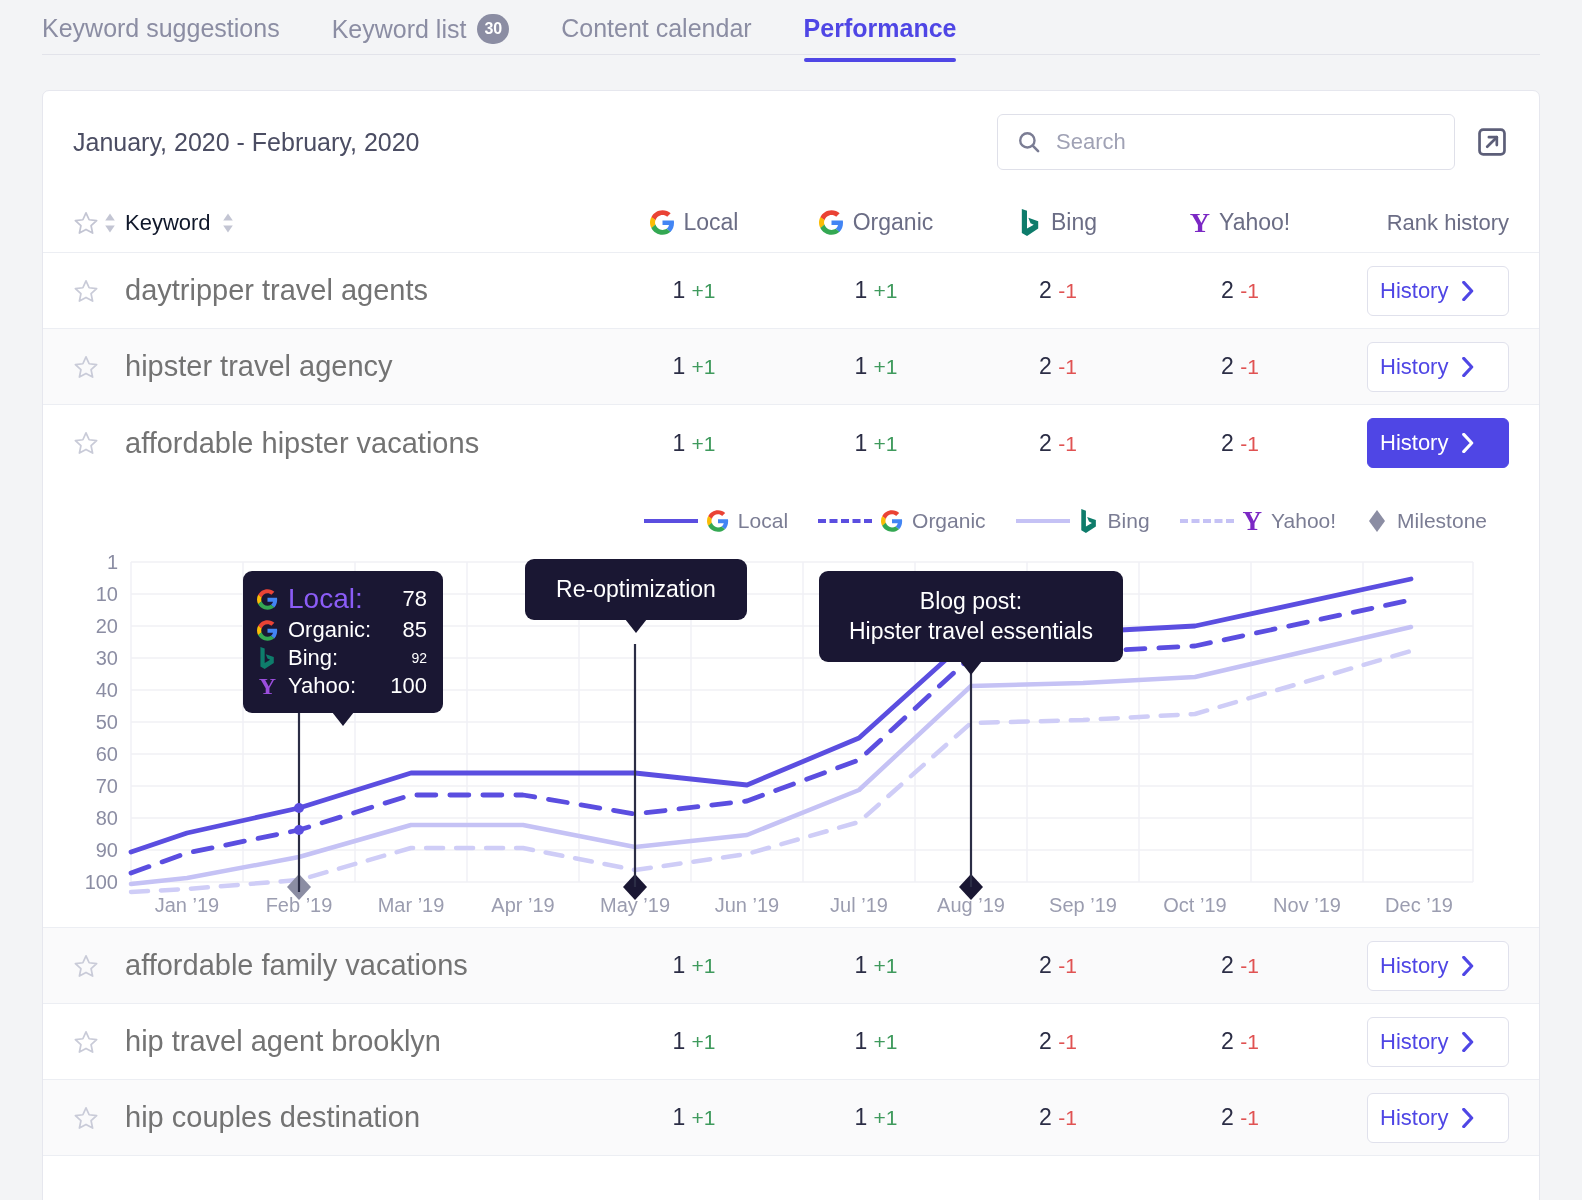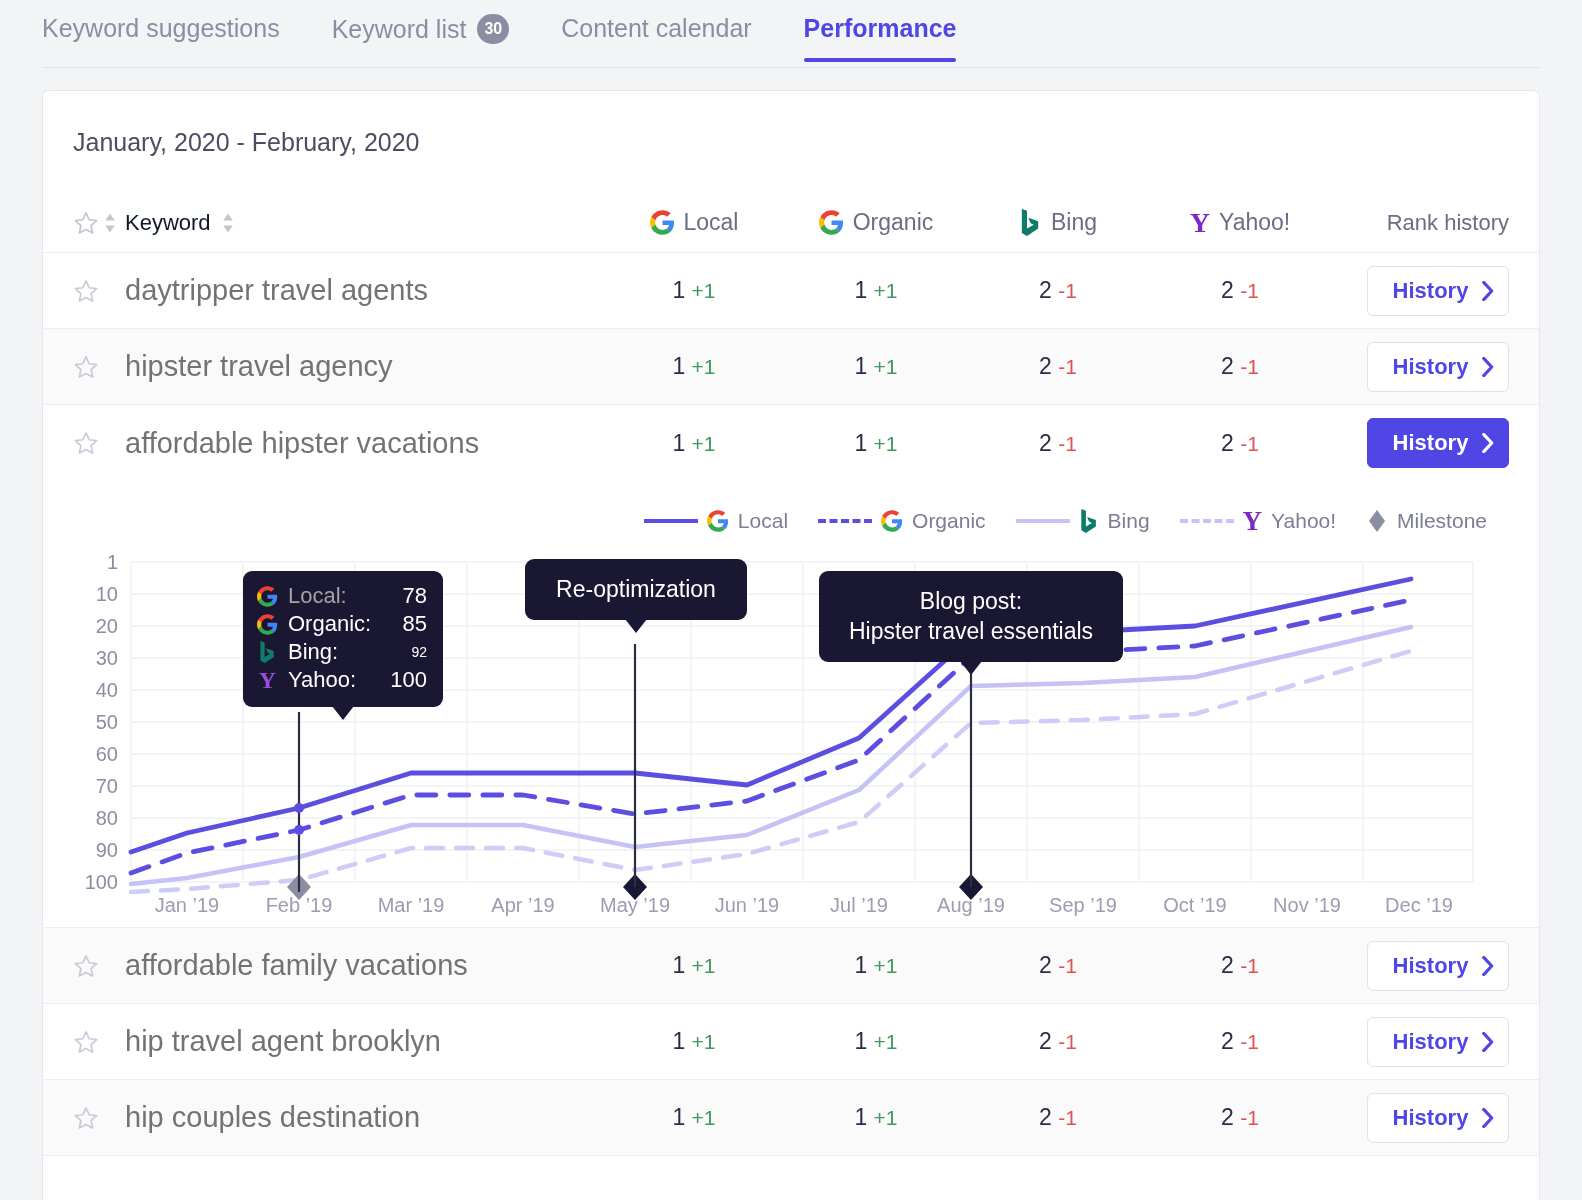--- a/index.html
+++ b/index.html
@@ -13,7 +13,7 @@
   
   .tabbar {
     position: relative;
-    height: 68px;
+    height: 55px;
     padding: 0 0 4px 42px;
     display: flex;
     align-items: flex-start;

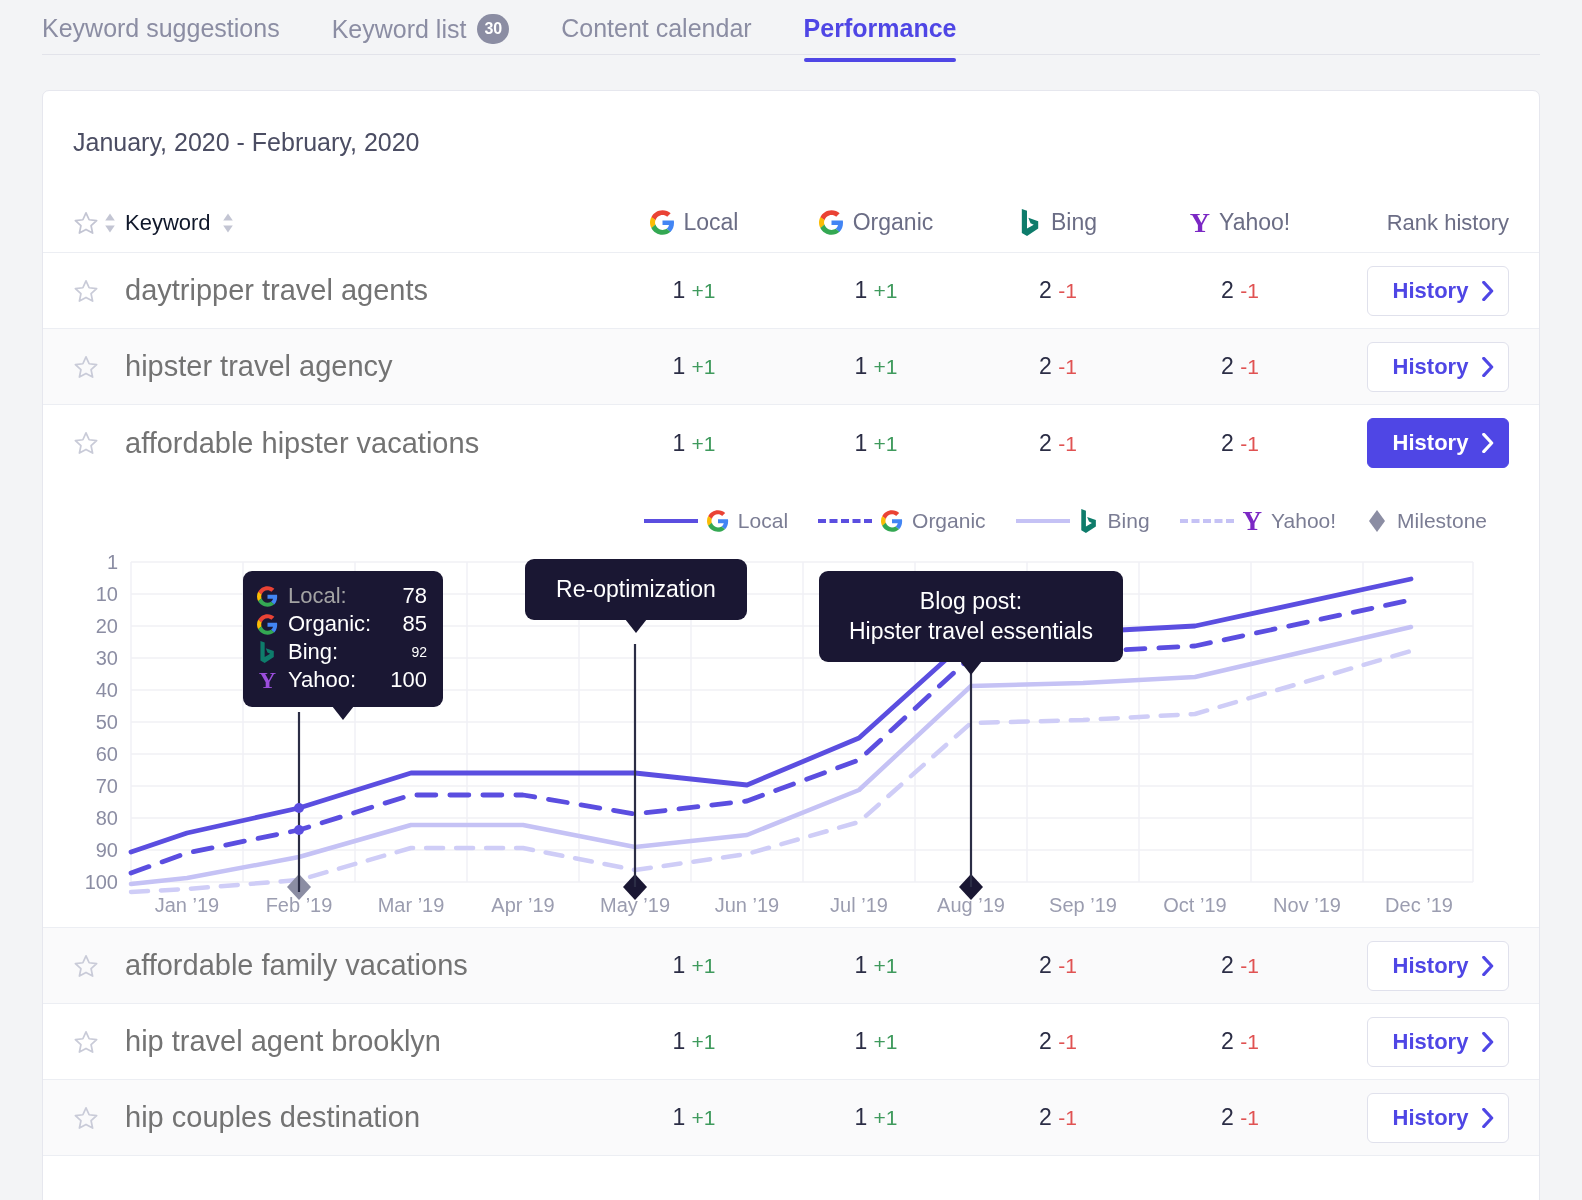--- a/index.html
+++ b/index.html
@@ -158,6 +158,20 @@
 
   <div class="card-head">
     <div class="date-range">January, 2020 - February, 2020</div>
+    <div class="head-right">
+      <div class="search-box">
+        <svg width="26" height="26" viewBox="0 0 24 24">
+          <circle cx="10.5" cy="10.5" r="6.6" fill="none" stroke="#7b7d94" stroke-width="2.2"></circle>
+          <line x1="15.4" y1="15.4" x2="20.4" y2="20.4" stroke="#7b7d94" stroke-width="2.4" stroke-linecap="round"></line>
+        </svg>
+        <span class="search-text">Search</span>
+      </div>
+      <svg width="34" height="34" viewBox="0 0 24 24" style="cursor:pointer">
+        <rect x="3.2" y="3.2" width="17.6" height="17.6" rx="2.6" fill="none" stroke="#5c5e78" stroke-width="1.9"></rect>
+        <line x1="8.6" y1="15.4" x2="15.4" y2="8.6" stroke="#5c5e78" stroke-width="1.9" stroke-linecap="round"></line>
+        <polyline points="9.8,8.6 15.4,8.6 15.4,14.2" fill="none" stroke="#5c5e78" stroke-width="1.9" stroke-linecap="round" stroke-linejoin="round"></polyline>
+      </svg>
+    </div>
   </div>
 
   <div class="col-head">

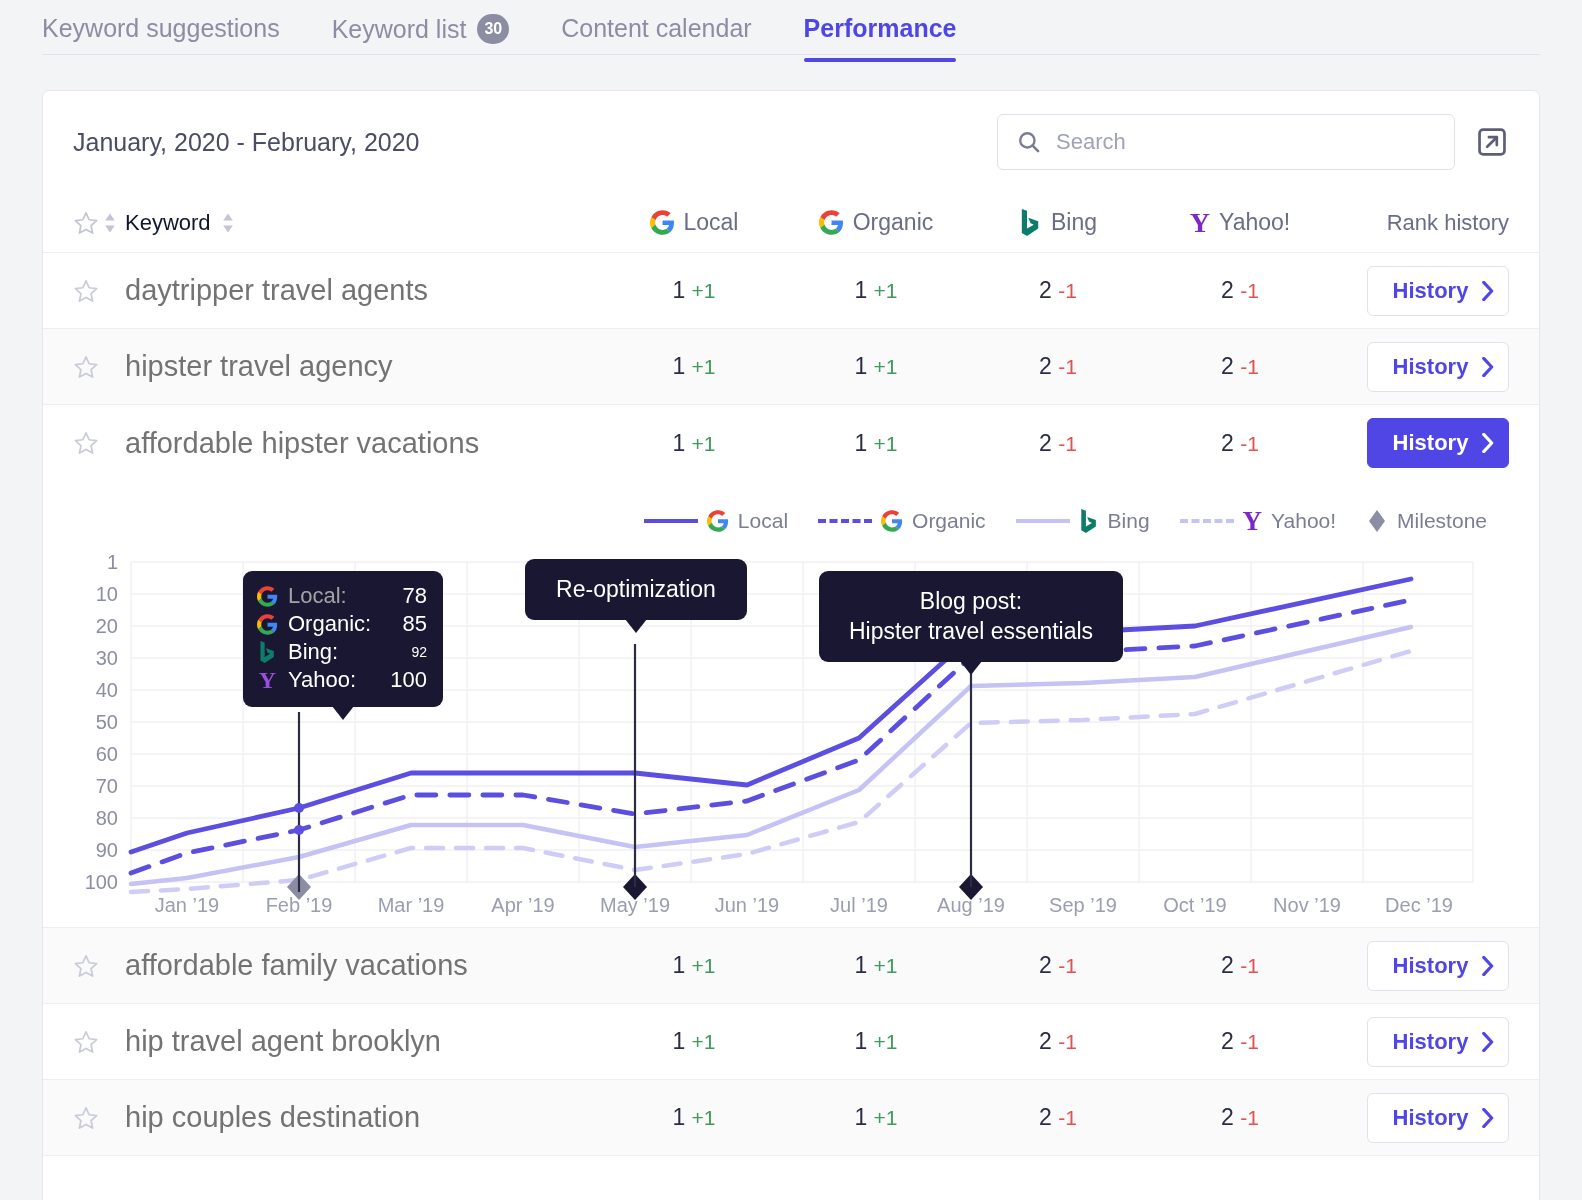--- a/index.html
+++ b/index.html
@@ -111,8 +111,8 @@
     min-width: 142px; height: 50px;
     border: 1px solid #e0e1ec; border-radius: 6px;
     background: #fff; color: #4f46e5;
-    font-size: 22px; font-weight: bold;
-    display: flex; align-items: center; justify-content: center; gap: 13px;
+    font-size: 22px; font-weight: normal;
+    display: flex; align-items: center; gap: 13px;
     cursor: pointer;
     font-family: "Liberation Sans", sans-serif;
     padding-left: 12px;

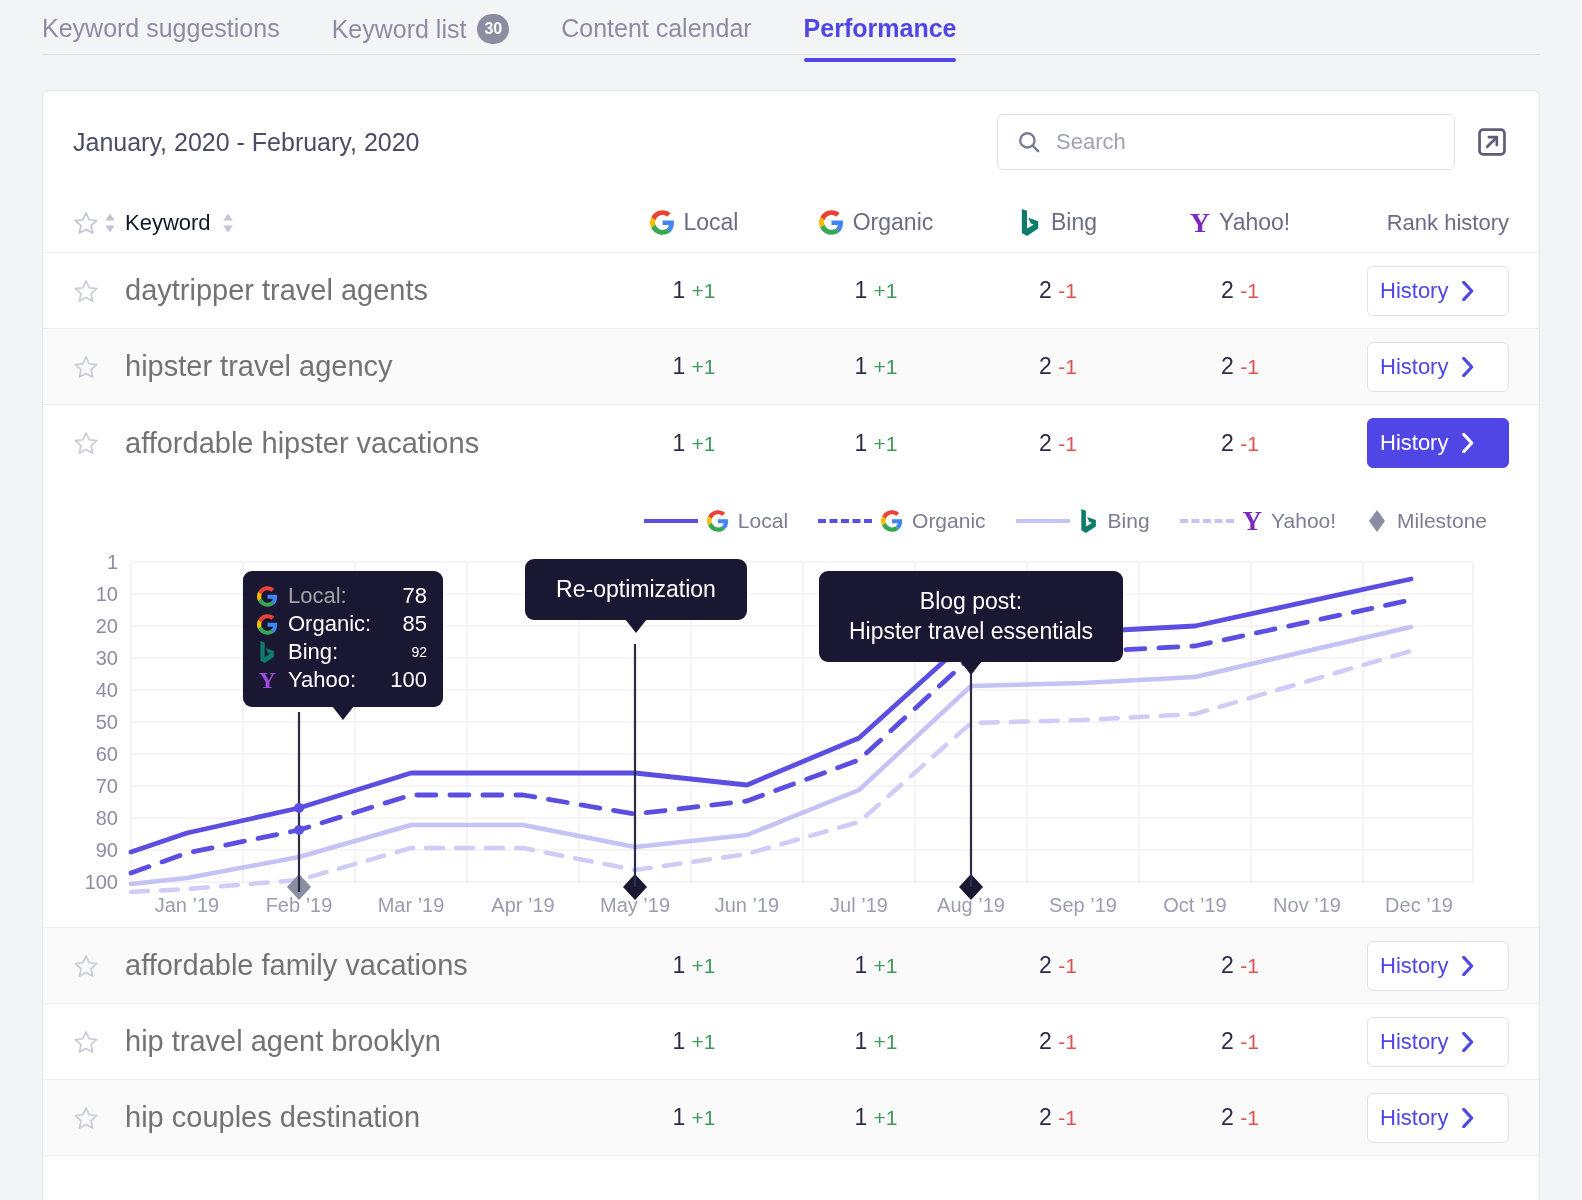--- a/index.html
+++ b/index.html
@@ -428,7 +428,7 @@
               <path fill="#FBBC05" d="M10.5 28.2c-.5-1.4-.8-2.9-.8-4.4s.3-3 .8-4.4l-7.9-6.1C1 16.4 0 20.1 0 24s1 7.6 2.6 10.7l7.9-6.5z"></path>
               <path fill="#34A853" d="M24 47.5c6.2 0 11.5-2 15.3-5.6l-7.6-5.9c-2.1 1.4-4.8 2.3-7.7 2.3-6.3 0-11.6-4.5-13.5-10.3l-7.9 6.5C6.5 42.1 14.6 47.5 24 47.5z"></path>
             </svg>
-          <span style="color:#a3a3a3;font-size:22px;flex:1">Local:</span>
+          <span style="color:#8b5cf6;font-size:28px;flex:1">Local:</span>
           <span style="color:#fff;font-size:22px">78</span>
         </div>
         <div style="display:flex;align-items:center;gap:10px;margin-bottom:2px;">

